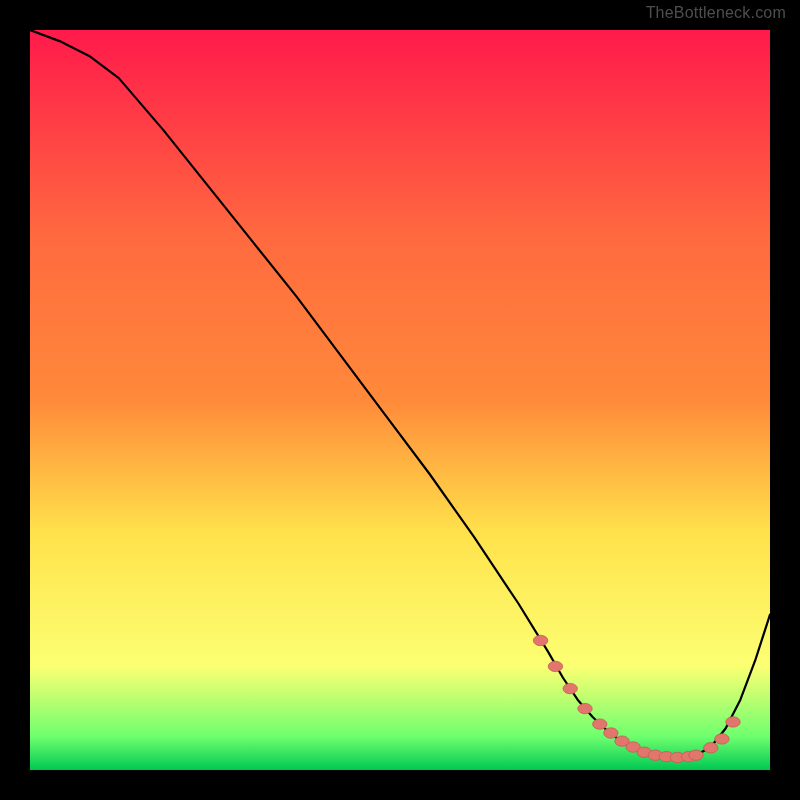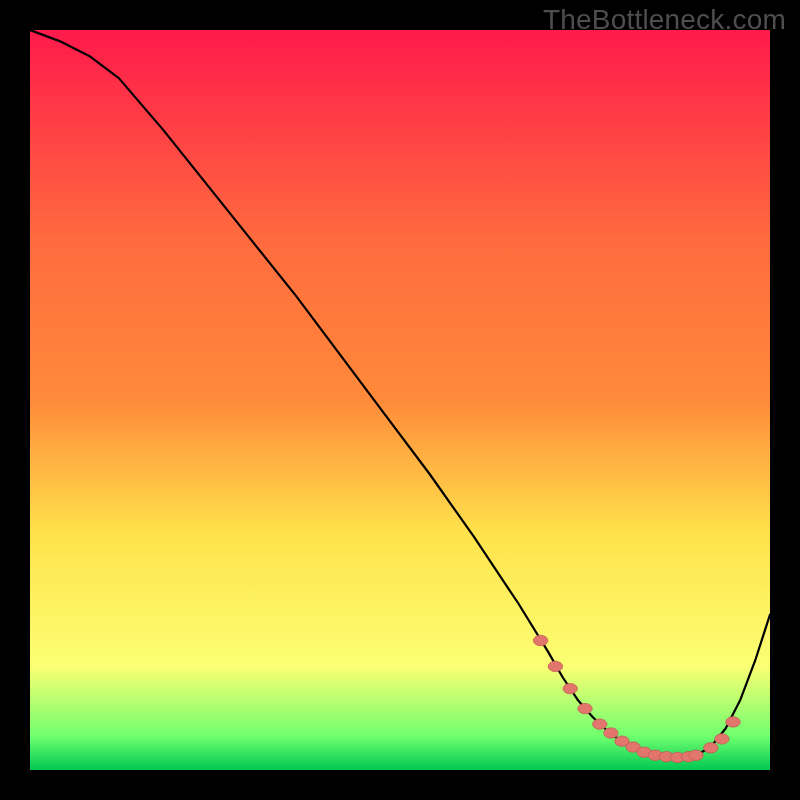--- a/index.html
+++ b/index.html
@@ -15,7 +15,7 @@
     top: 4px;
     right: 14px;
     font-family: Arial, Helvetica, sans-serif;
-    font-size: 28px;
+    font-size: 16px;
     font-weight: 500;
     color: #4e4e4e;
     letter-spacing: 0.2px;

